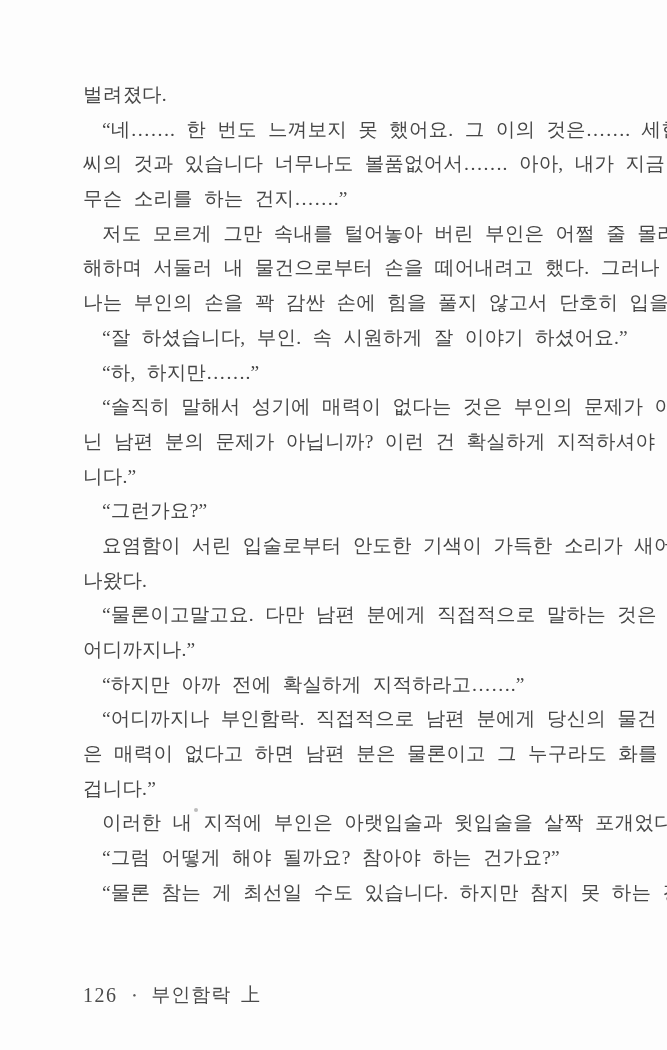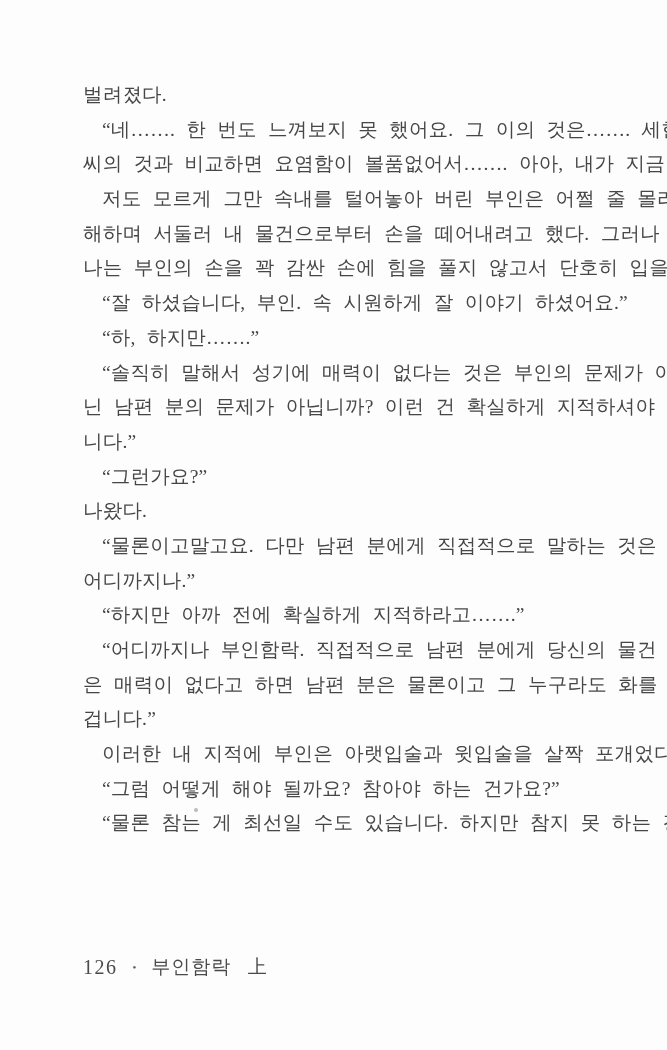--- a/index.html
+++ b/index.html
@@ -83,7 +83,7 @@
   <div class="text-block">
     <div class="line">벌려졌다.</div>
     <div class="line ind jst">“네……. 한 번도 느껴보지 못 했어요. 그 이의 것은……. 세현</div>
-    <div class="line jst">씨의 것과 비교하면 요염함이 볼품없어서……. 아아, 내가 지금</div>
+    <div class="line jst">씨의 것과 있습니다 너무나도 볼품없어서……. 아아, 내가 지금</div>
     <div class="line ind jst">저도 모르게 그만 속내를 털어놓아 버린 부인은 어쩔 줄 몰라</div>
     <div class="line jst">해하며 서둘러 내 물건으로부터 손을 떼어내려고 했다. 그러나</div>
     <div class="line jst">나는 부인의 손을 꽉 감싼 손에 힘을 풀지 않고서 단호히 입을</div>

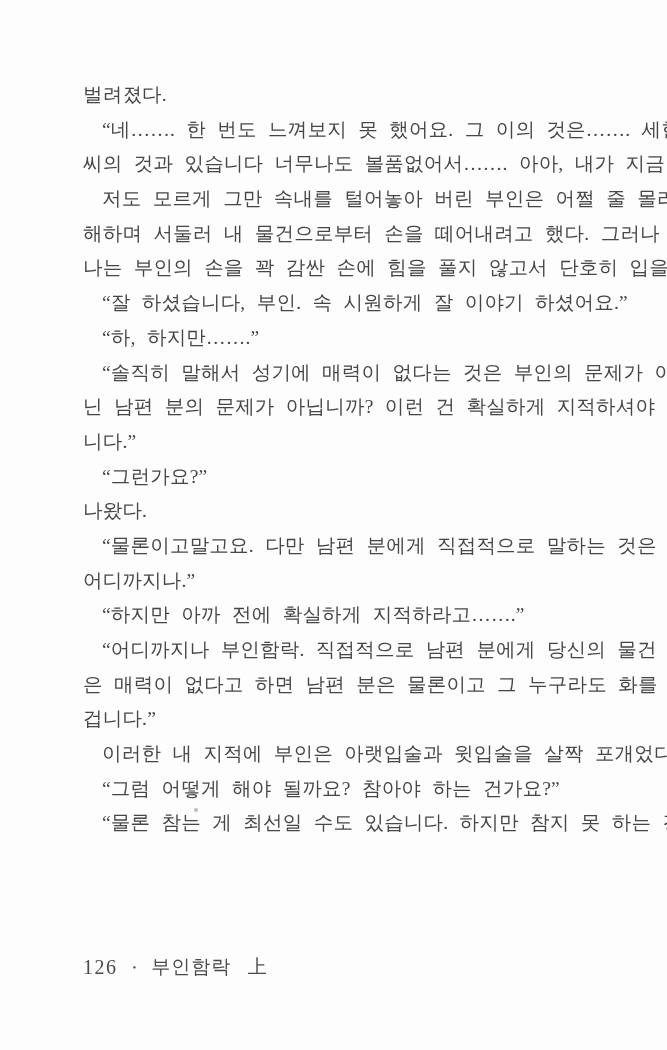--- a/index.html
+++ b/index.html
@@ -84,6 +84,7 @@
     <div class="line">벌려졌다.</div>
     <div class="line ind jst">“네……. 한 번도 느껴보지 못 했어요. 그 이의 것은……. 세현</div>
     <div class="line jst">씨의 것과 있습니다 너무나도 볼품없어서……. 아아, 내가 지금</div>
+    <div class="line">무슨 소리를 하는 건지…….”</div>
     <div class="line ind jst">저도 모르게 그만 속내를 털어놓아 버린 부인은 어쩔 줄 몰라</div>
     <div class="line jst">해하며 서둘러 내 물건으로부터 손을 떼어내려고 했다. 그러나</div>
     <div class="line jst">나는 부인의 손을 꽉 감싼 손에 힘을 풀지 않고서 단호히 입을</div>

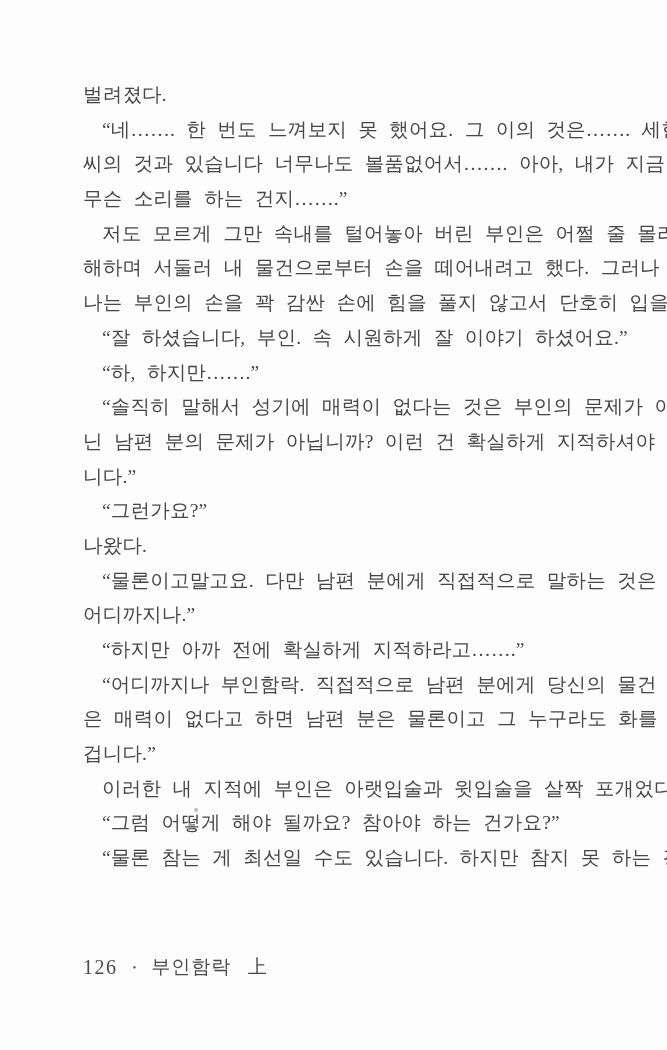--- a/index.html
+++ b/index.html
@@ -94,6 +94,7 @@
     <div class="line jst">닌 남편 분의 문제가 아닙니까? 이런 건 확실하게 지적하셔야 합</div>
     <div class="line">니다.”</div>
     <div class="line ind">“그런가요?”</div>
+    <div class="line ind jst">요염함이 서린 입술로부터 안도한 기색이 가득한 소리가 새어</div>
     <div class="line">나왔다.</div>
     <div class="line ind jst">“물론이고말고요. 다만 남편 분에게 직접적으로 말하는 것은</div>
     <div class="line">어디까지나.”</div>

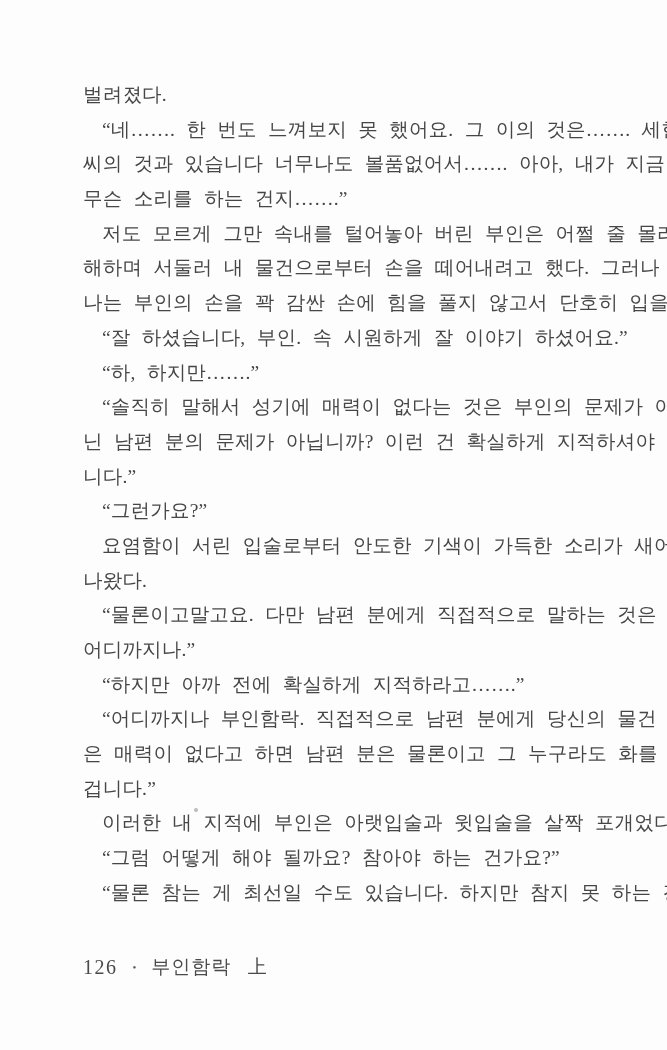--- a/index.html
+++ b/index.html
@@ -43,7 +43,7 @@
   .footer {
     position: absolute;
     left: 83px;
-    top: 954px;
+    top: 982px;
     display: flex;
     align-items: center;
     color: #4a4a4a;

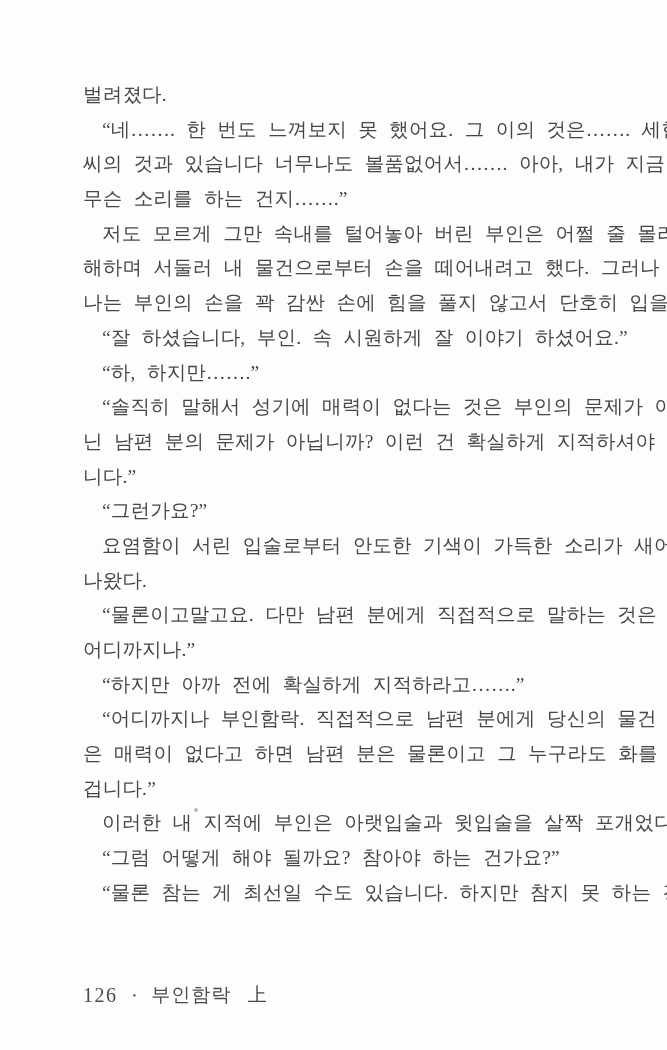--- a/index.html
+++ b/index.html
@@ -62,7 +62,6 @@
     font-size: 19px;
     letter-spacing: 1px;
     word-spacing: 4px;
-    font-family: Liberation Mono, monospace;
   }
   .speck {
     position: absolute;

